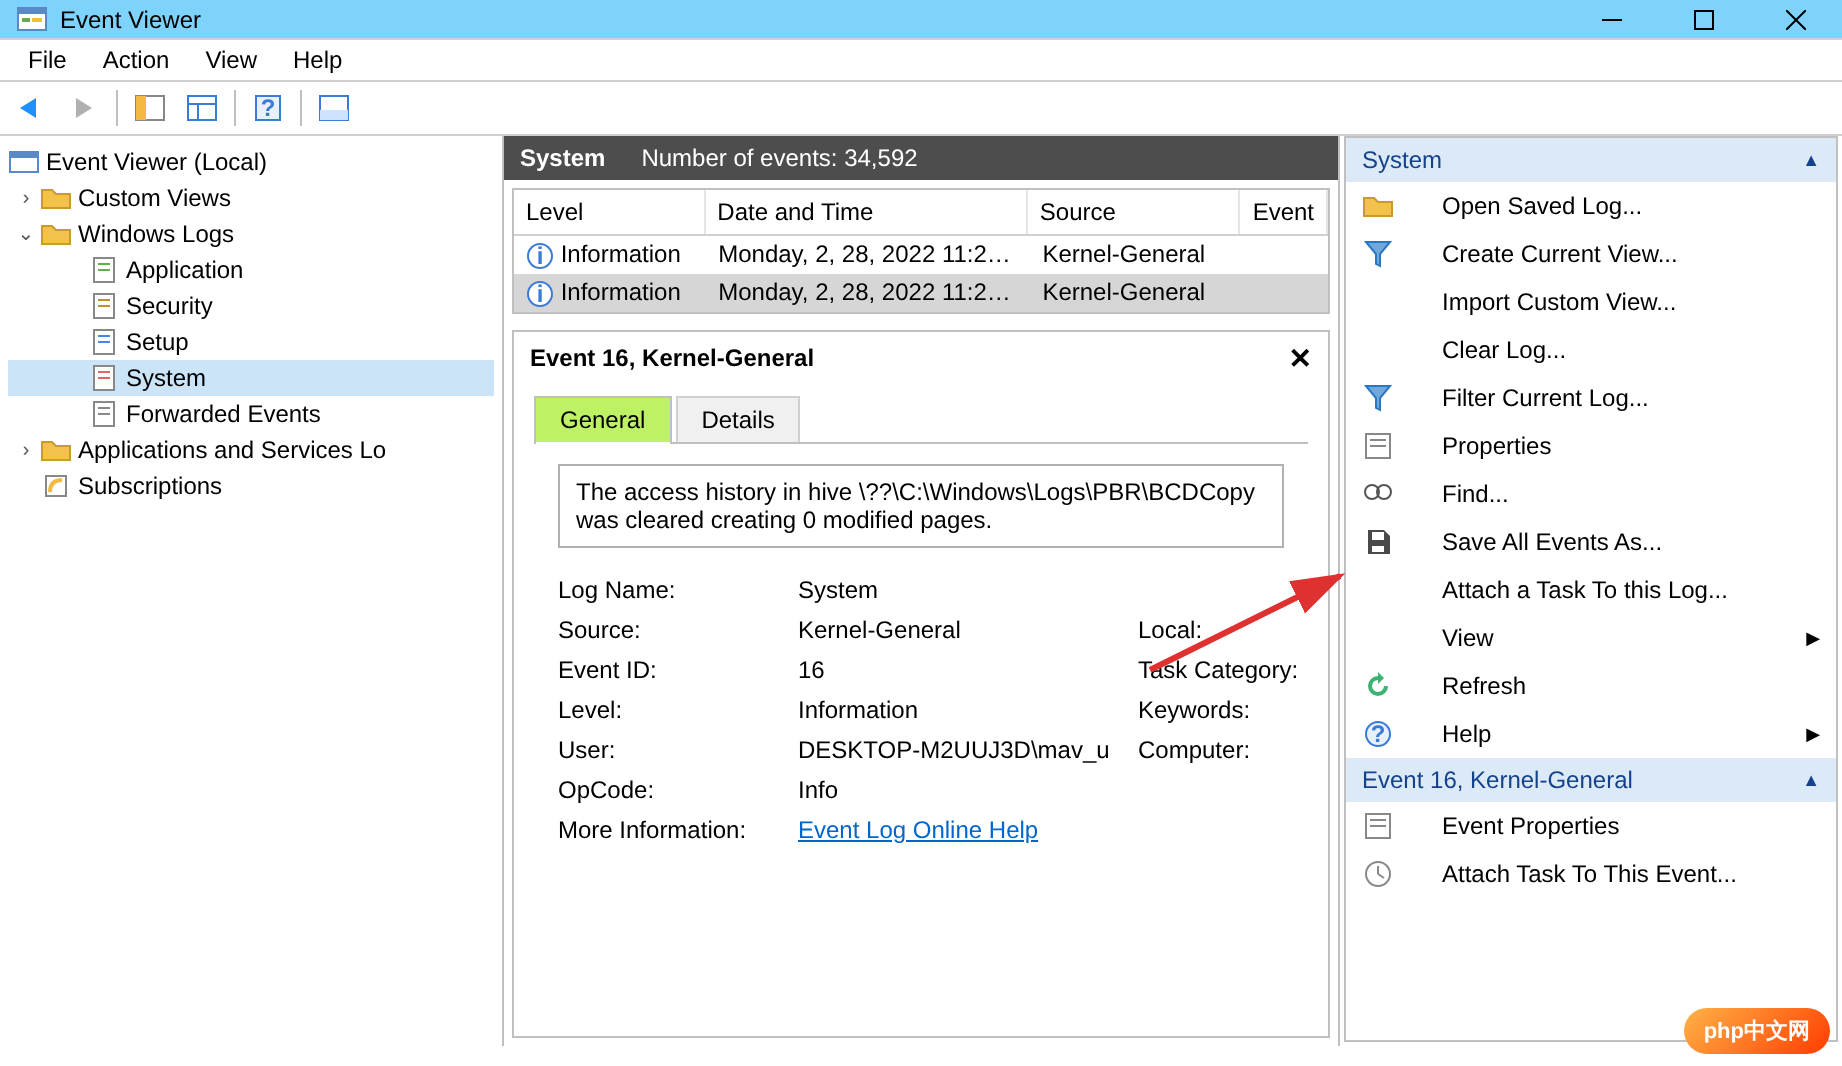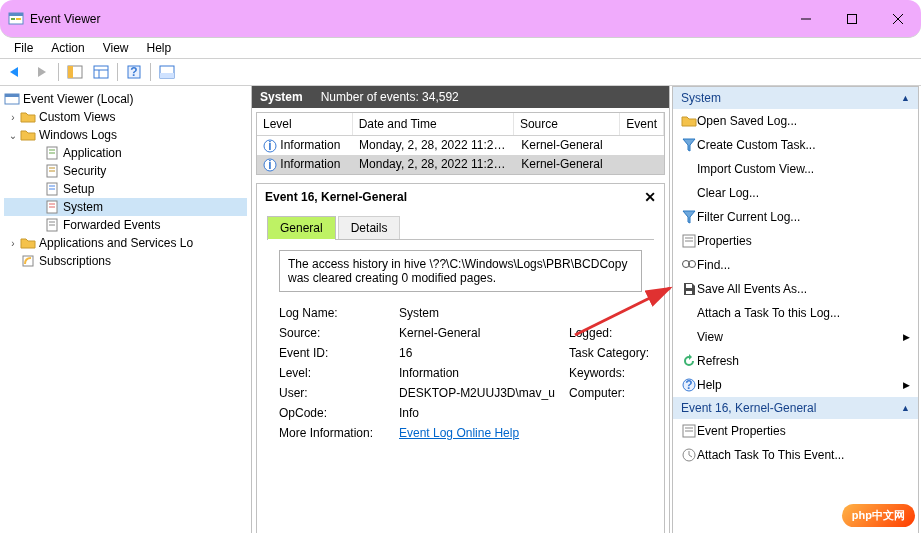--- a/index.html
+++ b/index.html
@@ -6,7 +6,7 @@
 body { background: #fff; width: 921px; height: 533px; overflow: hidden; position: relative; }
 
 
-.titlebar { height: 38px; display: flex; align-items: center; padding: 0 0 0 8px; background: #f0abfc; border-bottom: 1px solid #d0d0d0; border-radius: 13px; }
+.titlebar { height: 20px; display: flex; align-items: center; padding: 0 0 0 8px; background: #7dd3fc; border-bottom: 1px solid #d0d0d0; }
 .titlebar .app-icon { width: 16px; height: 16px; margin-right: 6px; }
 .titlebar .title { flex: 1; }
 .titlebar .winbtn { width: 46px; height: 30px; display: flex; align-items: center; justify-content: center; }

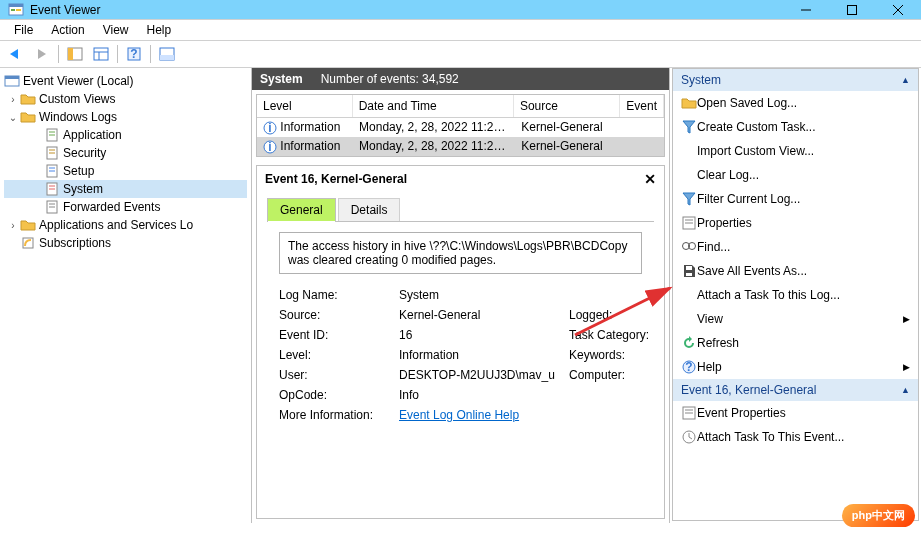--- a/index.html
+++ b/index.html
@@ -71,7 +71,7 @@
 .group-head { background: #dceaf7; padding: 4px 8px; display: flex; align-items: center; }
 .group-head .gtitle { flex: 1; color: #15428b; }
 .group-head .caret { color: #15428b; font-size: 9px; }
-.action-item { display: flex; align-items: center; padding: 4px 8px; gap: 0; }
+.action-item { display: flex; align-items: center; padding: 4px 8px; gap: 24px; }
 .action-item .aicon { width: 16px; height: 16px; display: inline-flex; align-items: center; justify-content: center; }
 .action-item .arrow { margin-left: auto; font-size: 9px; }
 

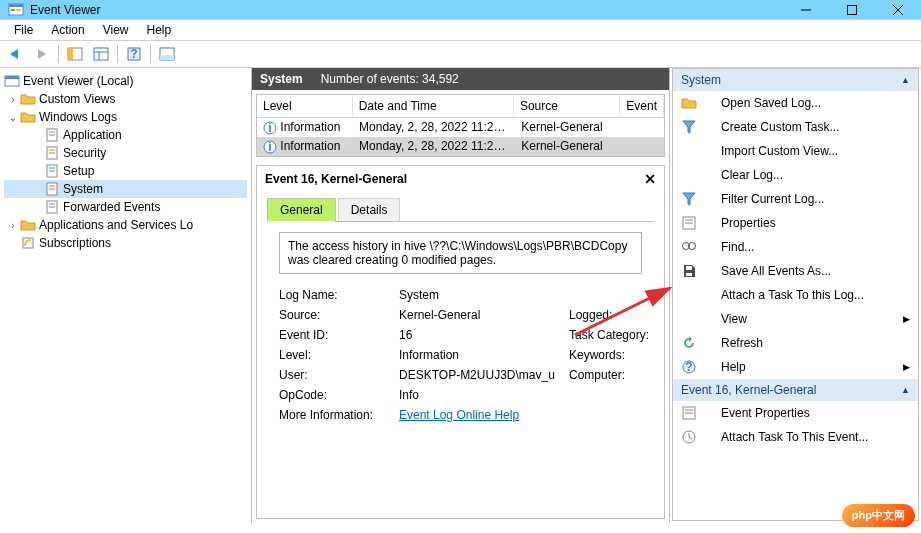--- a/index.html
+++ b/index.html
@@ -378,7 +378,7 @@
               <path d="M1 1h12l-5 6v6l-2-1V7z" fill="#6fa8dc" stroke="#2b78c2"></path>
             </svg>
           </span>
-          <span>Create Custom Task...</span>
+          <span>Create Current View...</span>
         </div>
       <div class="action-item">
           <span class="aicon"></span>

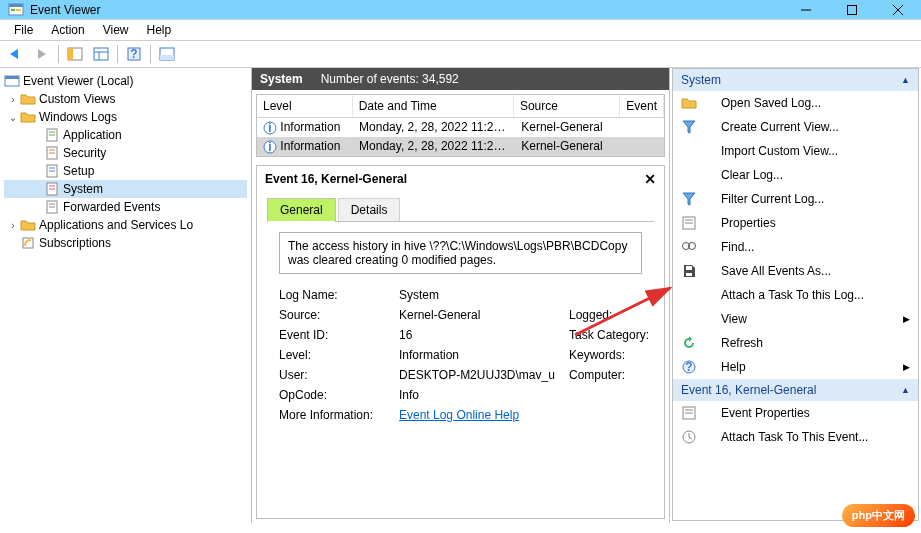--- a/index.html
+++ b/index.html
@@ -326,7 +326,7 @@
 
           <div class="lab">Source:</div>
           <div>Kernel-General</div>
-          <div class="lab">Logged:</div>
+          <div class="lab">Local:</div>
           <div>Mond</div>
 
           <div class="lab">Event ID:</div>

